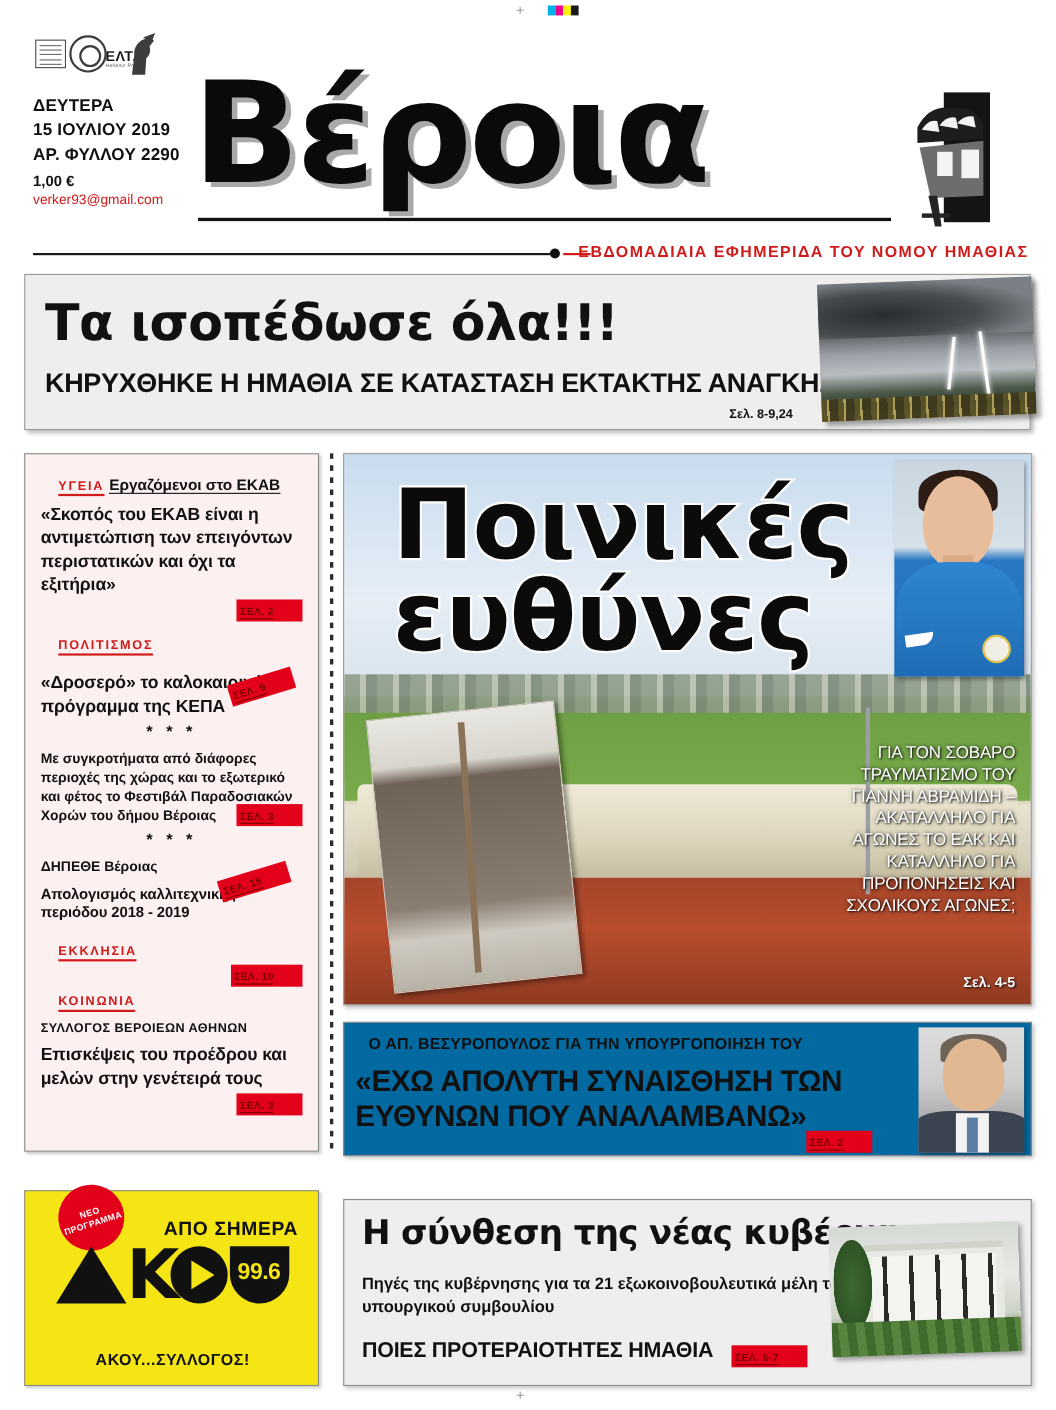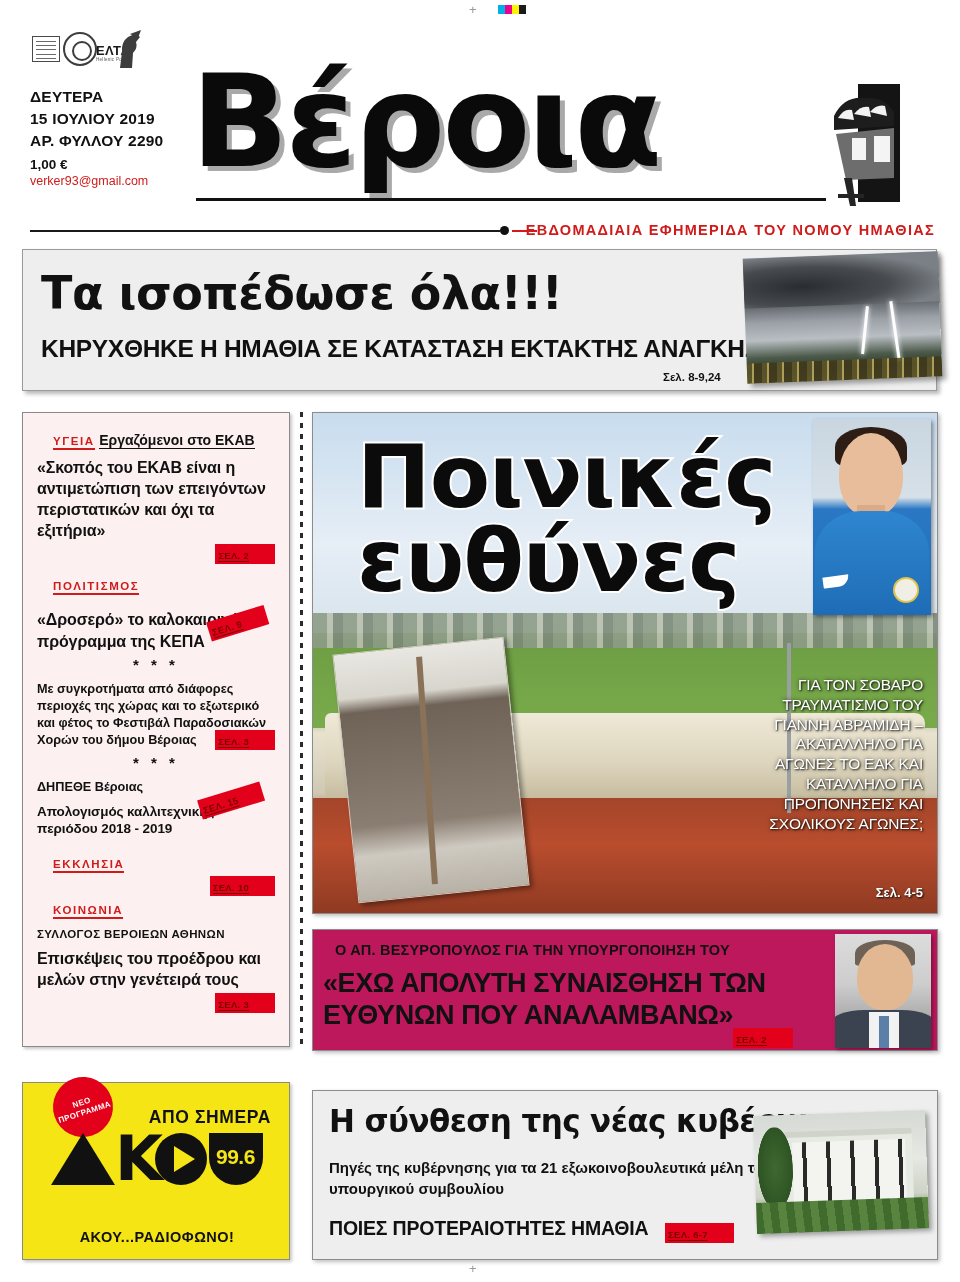--- a/index.html
+++ b/index.html
@@ -62,7 +62,7 @@
   .issue-mail { font-size: 12.5px; color: #d01b1b; font-weight: 500; margin-top: 2px; }
 
   .masthead {
-    position: absolute; left: 191px; top: 58px; width: 650px; height: 125px; text-align: center;
+    position: absolute; left: 175px; top: 58px; width: 650px; height: 125px; text-align: center;
   }
   .masthead-word {
     position: absolute; left: 0; top: -14px;

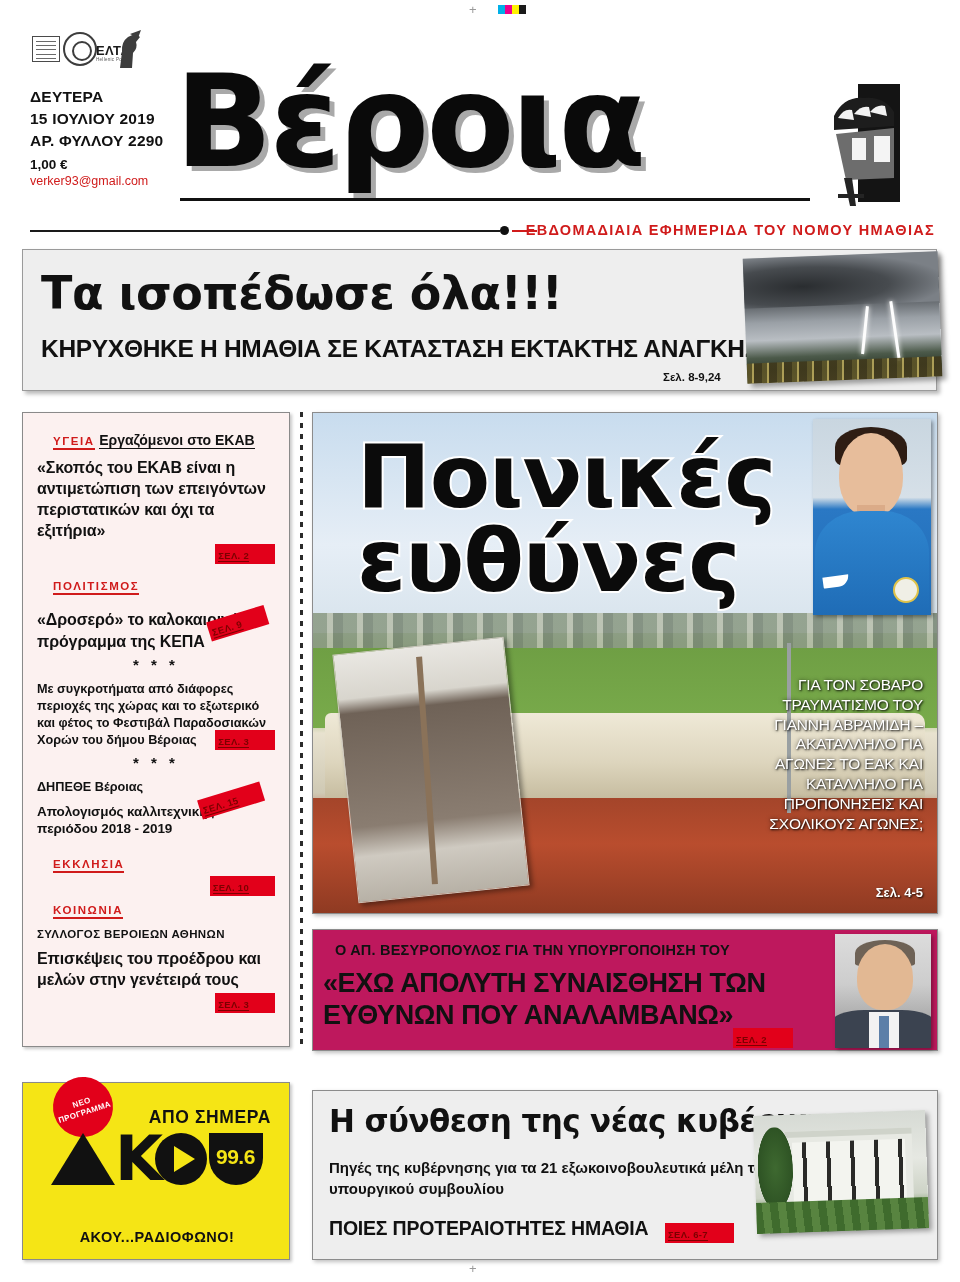--- a/index.html
+++ b/index.html
@@ -330,7 +330,7 @@
   
   .blue-box {
     position: absolute; left: 312px; top: 929px; width: 626px; height: 122px;
-    background: #be185d; border: 1px solid #8c8c8c;
+    background: #0369a1; border: 1px solid #8c8c8c;
     box-shadow: 2px 2px 4px rgba(0,0,0,.25);
   }
   .bb-kicker {

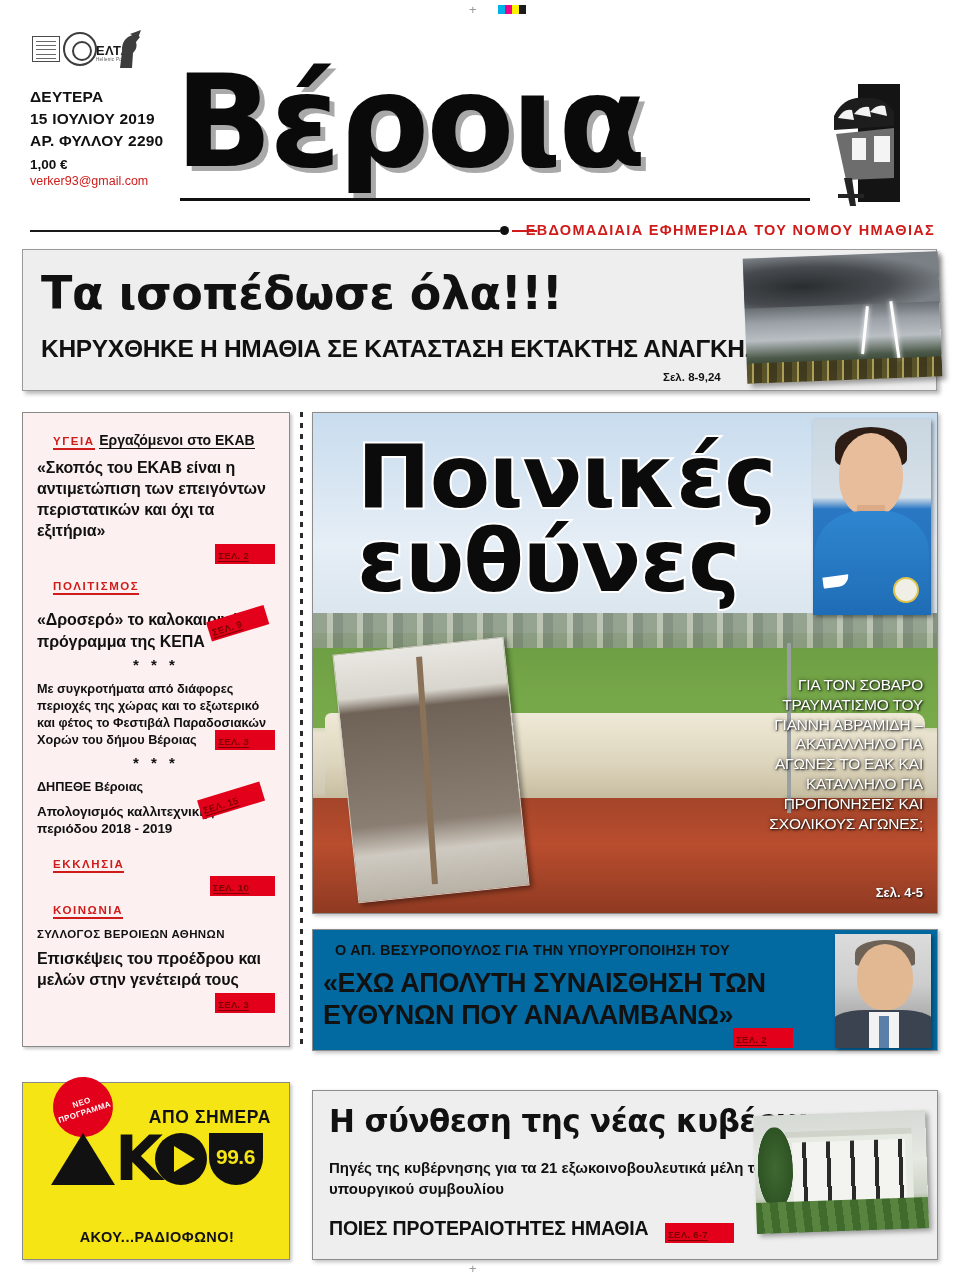--- a/index.html
+++ b/index.html
@@ -538,7 +538,7 @@
     <div class="akou-u"></div>
     <div class="akou-freq">99.6</div>
   </div>
-  <div class="akou-tag">ΑΚΟΥ...ΡΑΔΙΟΦΩΝΟ!</div>
+  <div class="akou-tag">ΑΚΟΥ...ΣΥΛΛΟΓΟΣ!</div>
 </div>
 
 <div class="main-story">

